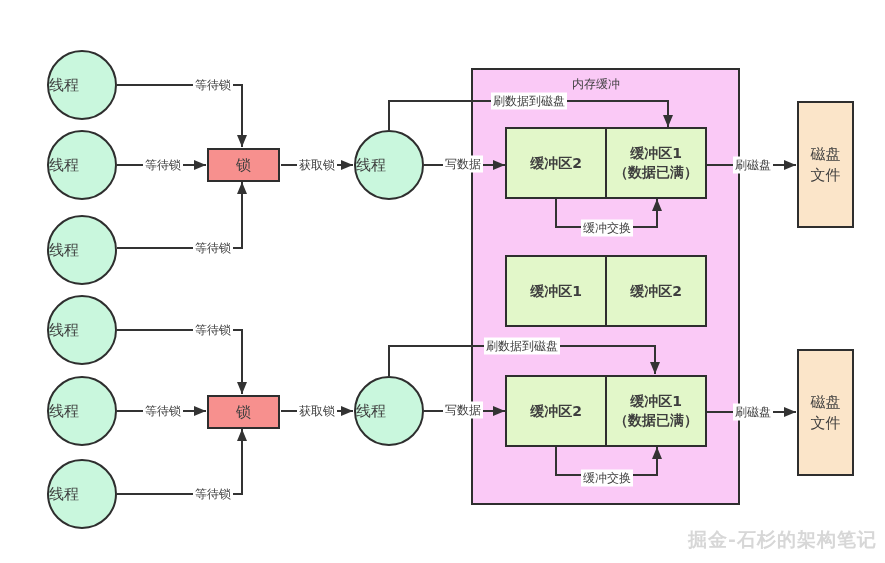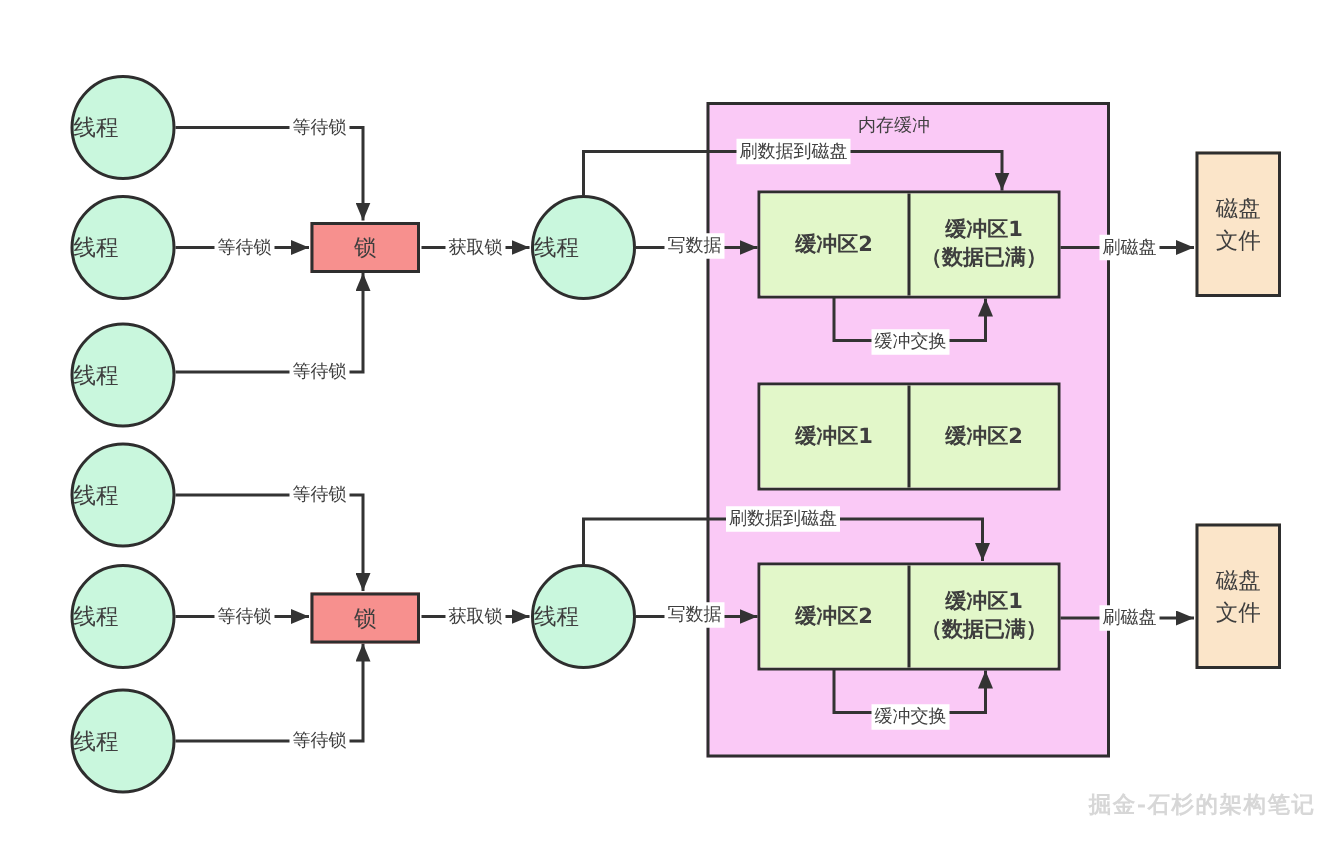--- a/index.html
+++ b/index.html
@@ -39,7 +39,7 @@
   }
   .bufcell + .bufcell { border-left:2px solid #2e2e2e; }
   .disk {
-    position:absolute; width:57px; height:97px;
+    position:absolute; width:57px; height:127px;
     background:var(--disk-fill,#fbe5c9); border:2px solid #2e2e2e;
     box-sizing:border-box; display:flex; flex-direction:column;
     align-items:center; justify-content:center; font-size:15px; line-height:21px; z-index:3;

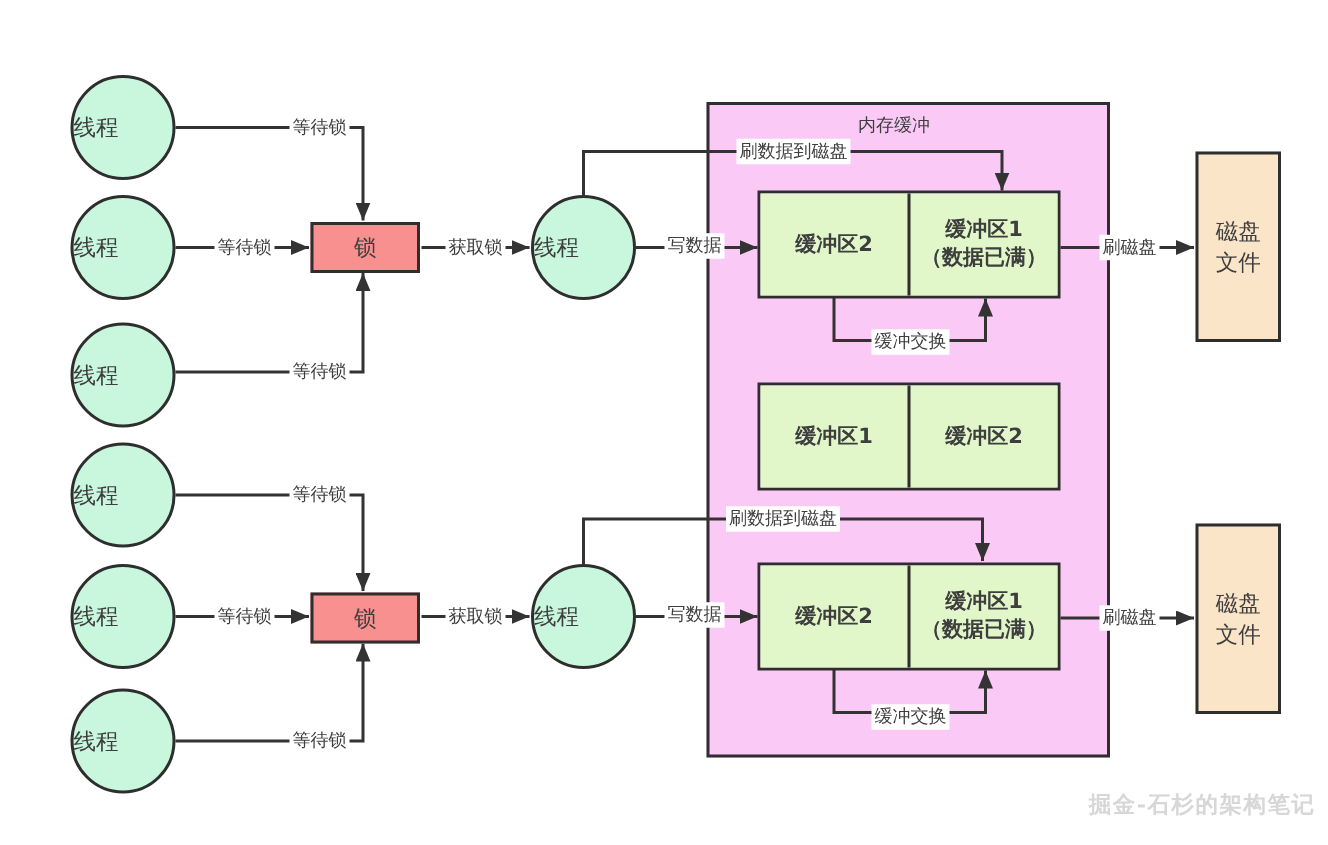--- a/index.html
+++ b/index.html
@@ -53,7 +53,7 @@
   .watermark {
     position:absolute; right:8px; top:527px; z-index:5;
     font-family:"DejaVu Serif","Liberation Serif",serif; font-weight:bold;
-    font-size:15px; letter-spacing:1px; color:var(--watermark,#d7d7d7);
+    font-size:19px; letter-spacing:1px; color:var(--watermark,#d7d7d7);
   }
 </style>
 </head>

